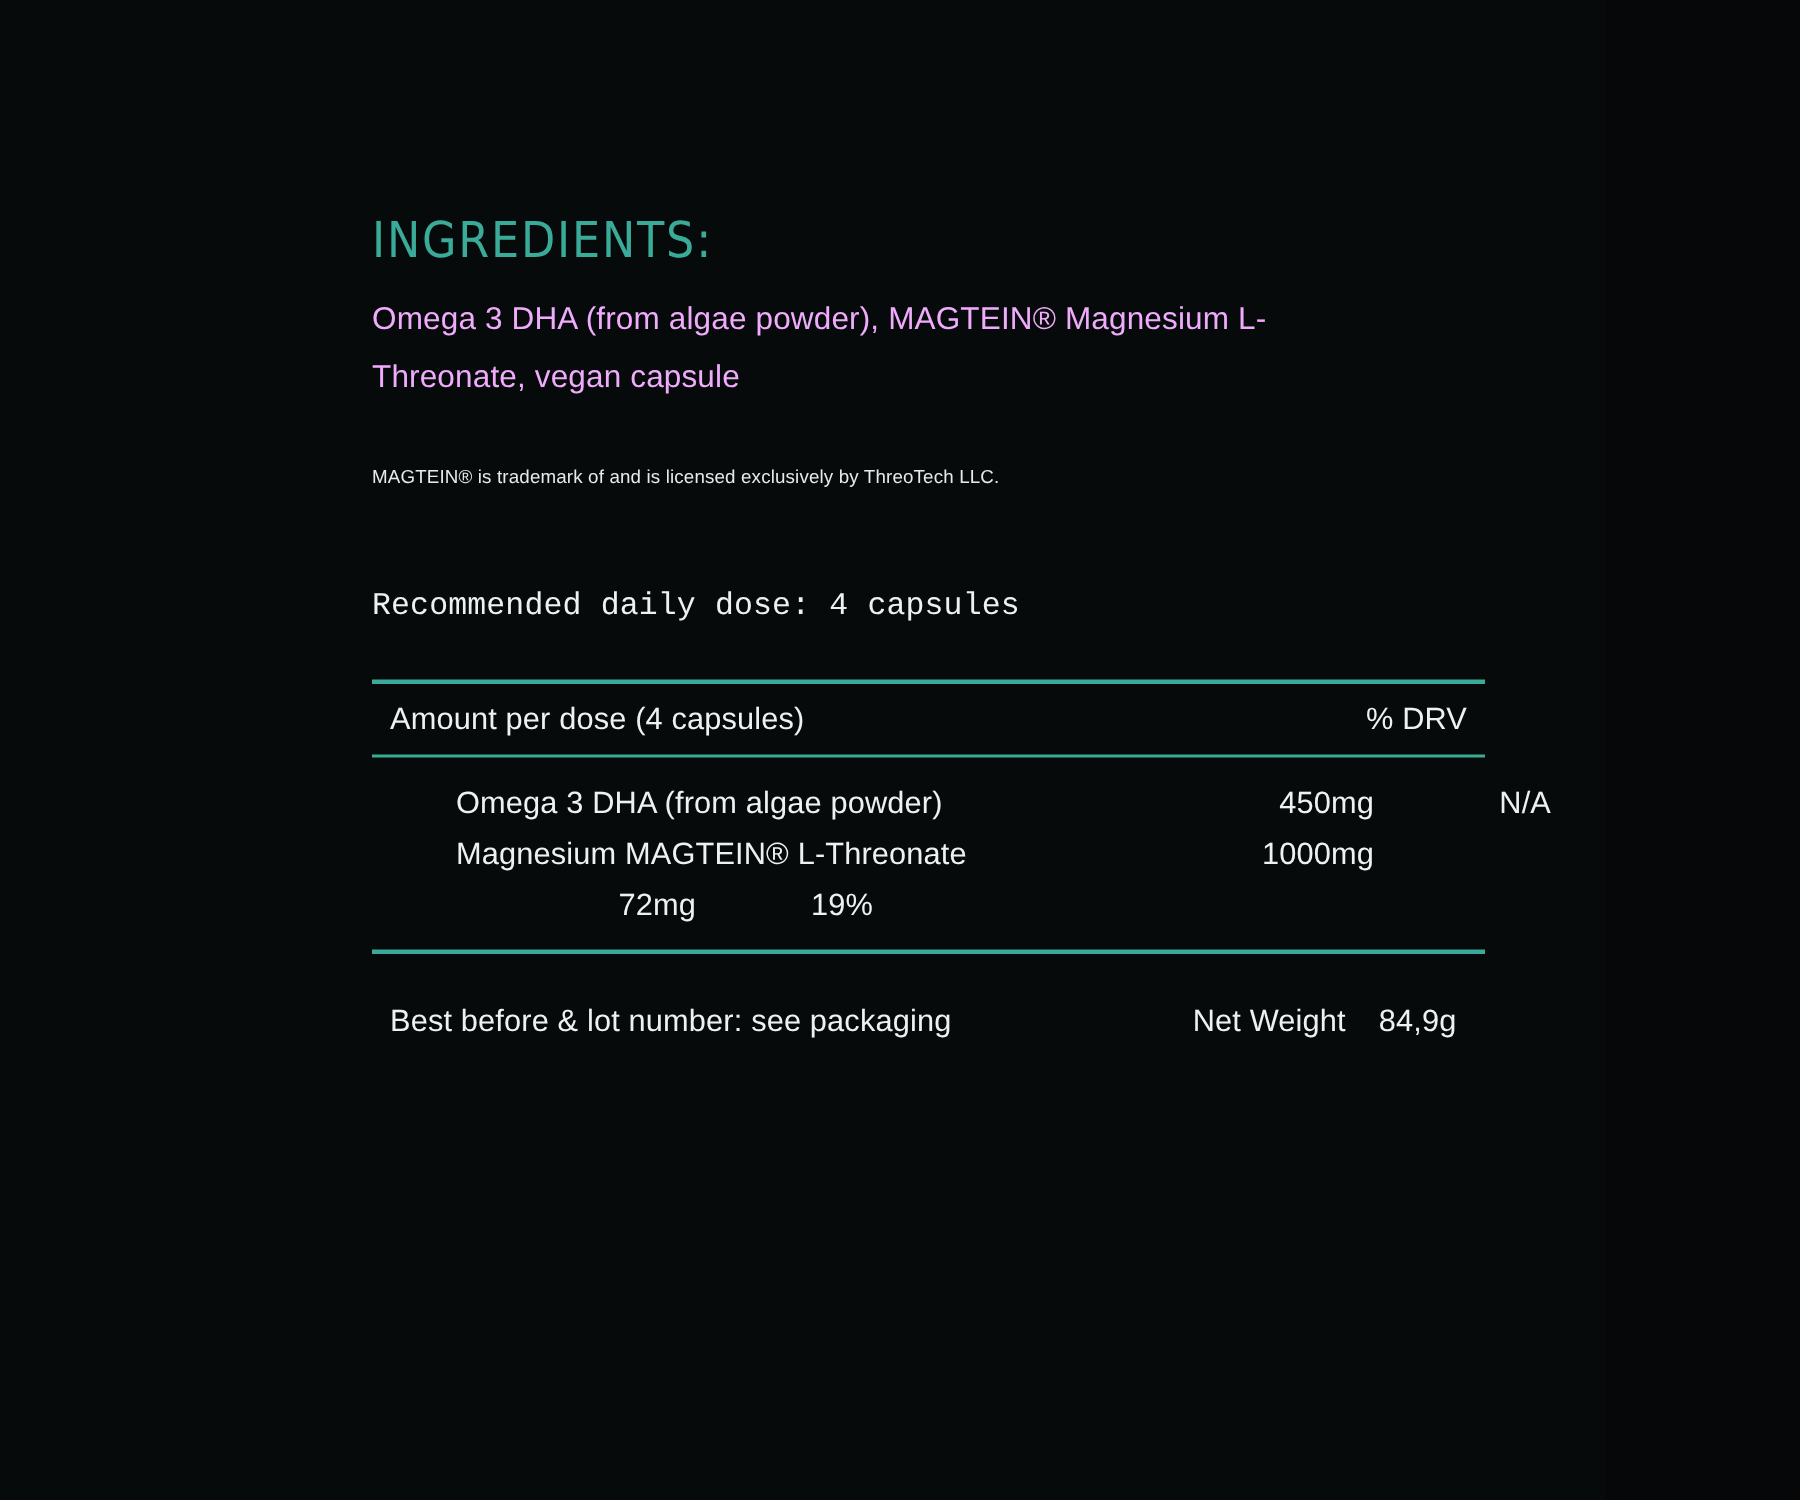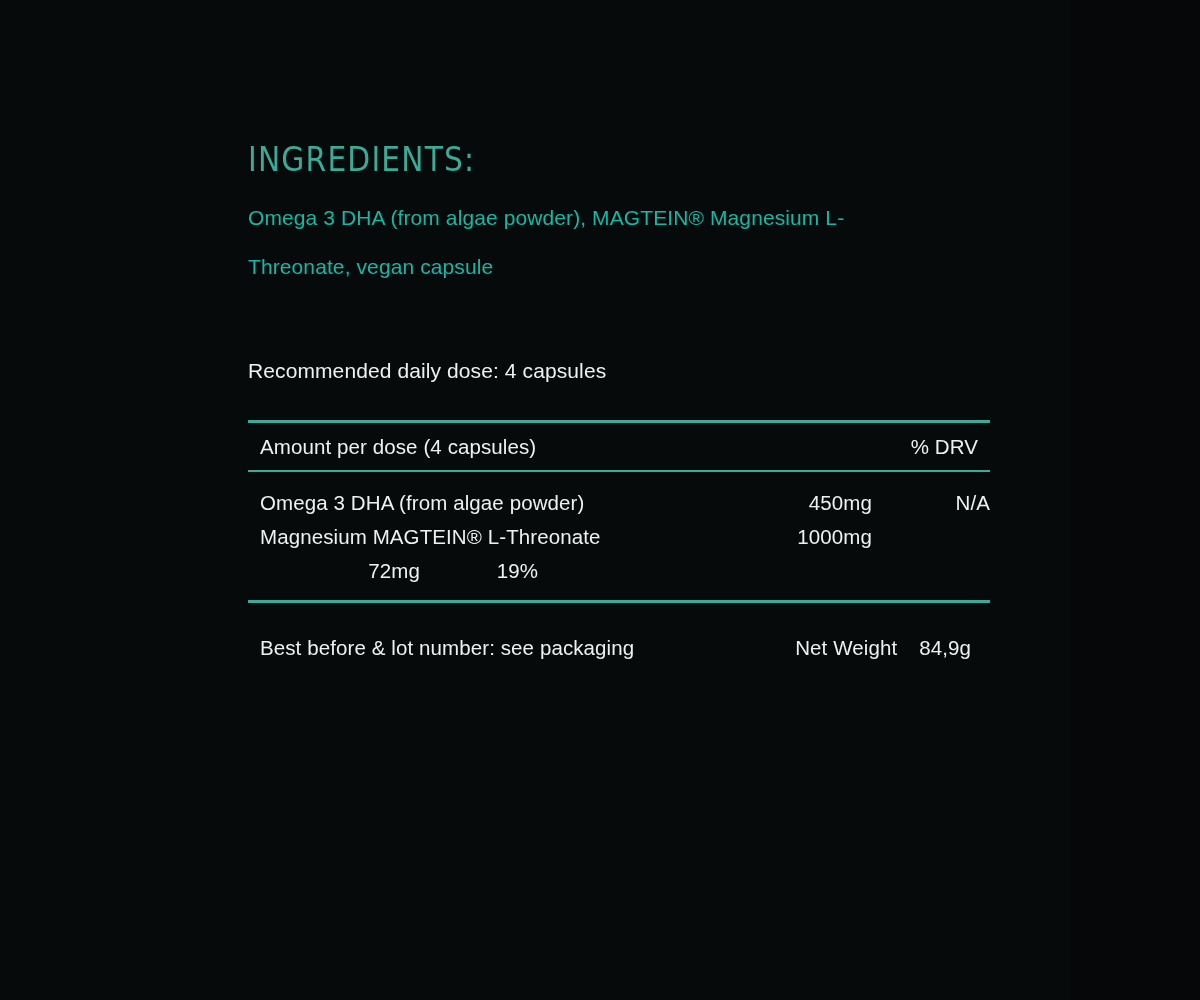--- a/index.html
+++ b/index.html
@@ -42,8 +42,8 @@
 
   .ingredients-body {
     font-size: 21px;
-    line-height: 49px;
-    color: #14b8a6;
+    line-height: 39px;
+    color: #f0abfc;
     max-width: 660px;
     letter-spacing: 0.1px;
   }

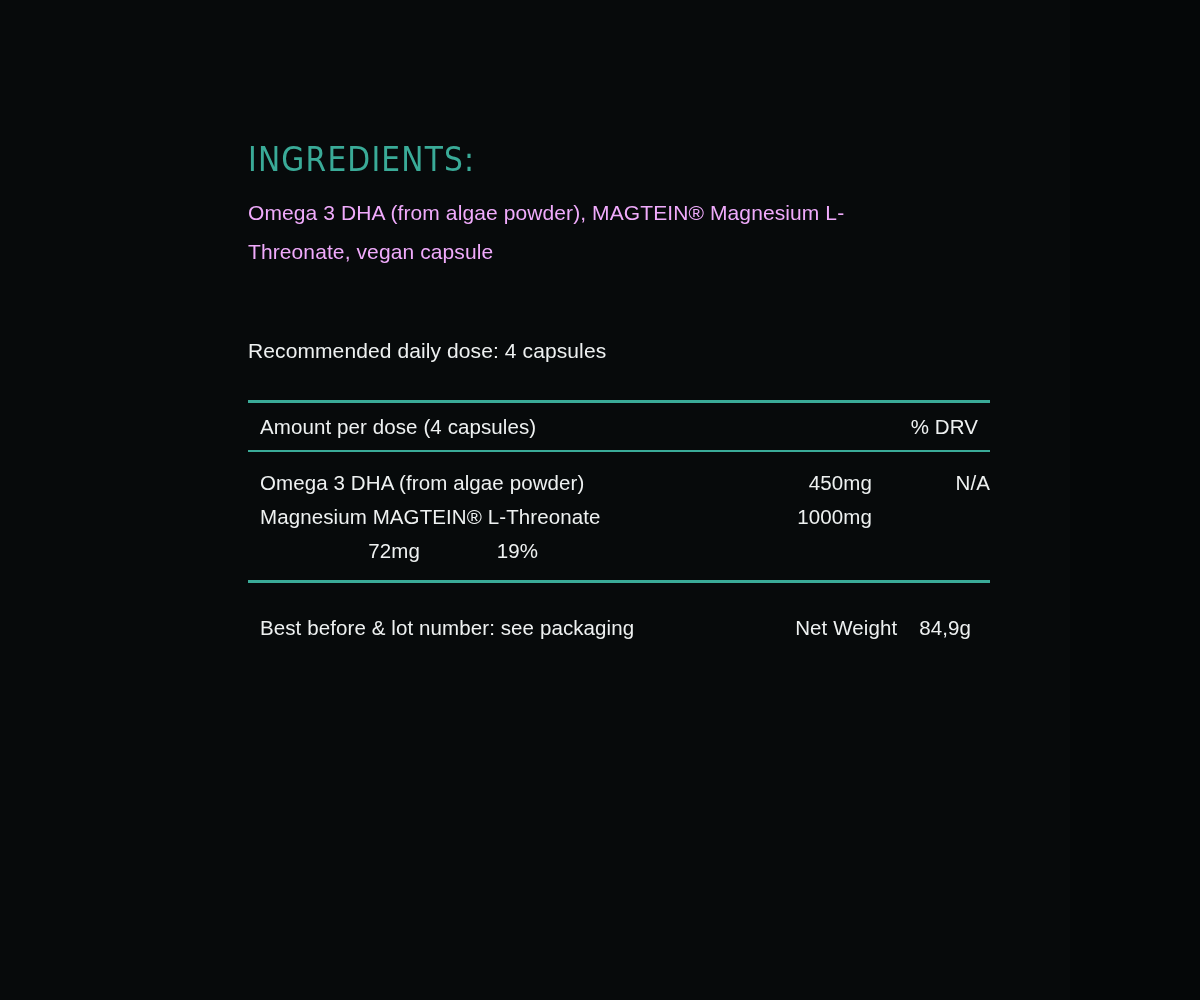--- a/index.html
+++ b/index.html
@@ -148,6 +148,7 @@
     <div>
       <h2 class="section-title">INGREDIENTS:</h2>
       <div class="ingredients-body">Omega 3 DHA (from algae powder), MAGTEIN® Magnesium L-Threonate, vegan capsule</div>
+      <div class="trademark-note">MAGTEIN® is trademark of and is licensed exclusively by ThreoTech LLC.</div>
     </div>
 
     <div class="facts-block">

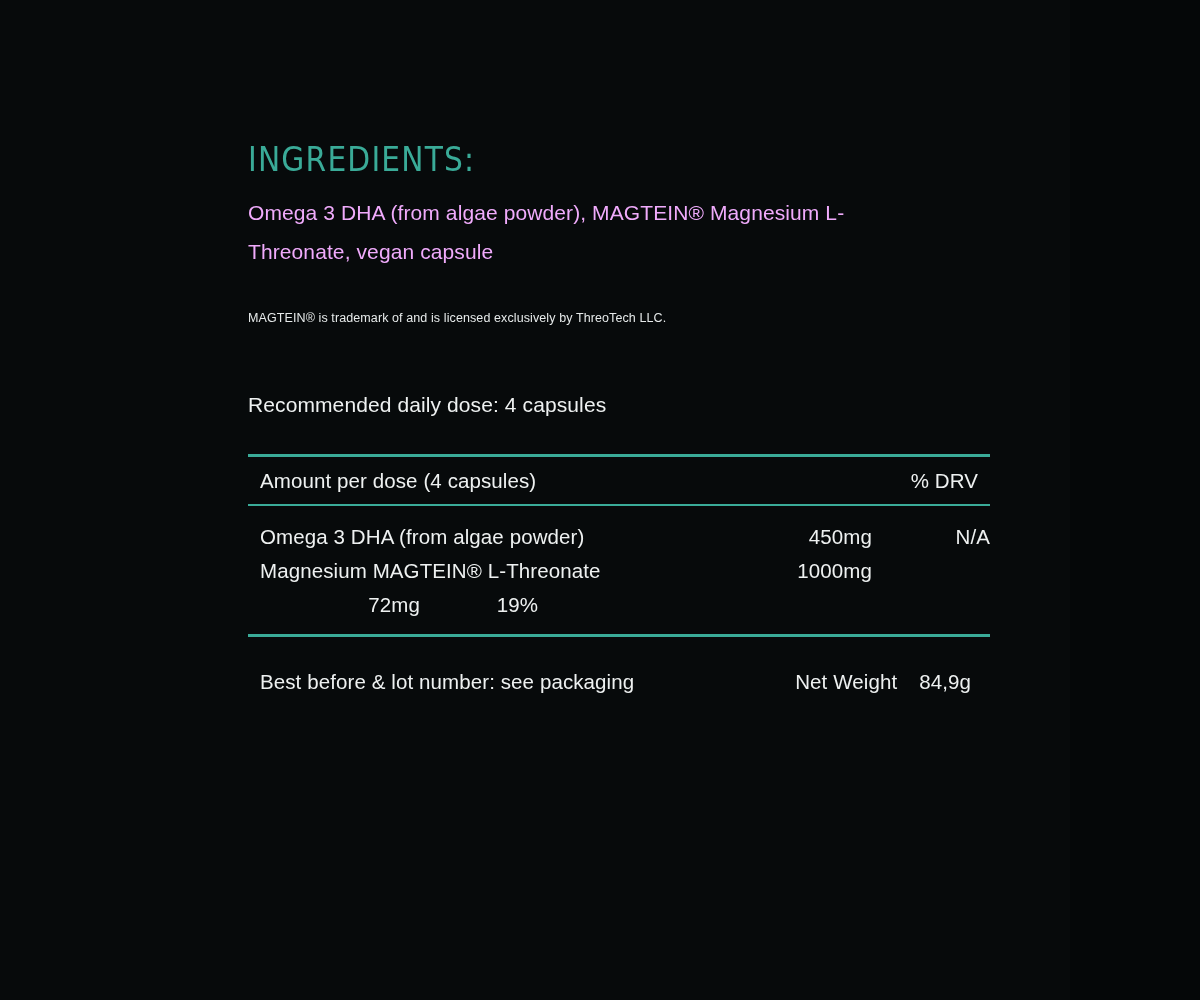--- a/index.html
+++ b/index.html
@@ -64,6 +64,7 @@
     color: #eef1f1;
     margin-top: 6px;
     letter-spacing: 0.1px;
+    font-family: Liberation Mono, monospace;
   }
 
   .facts-table {

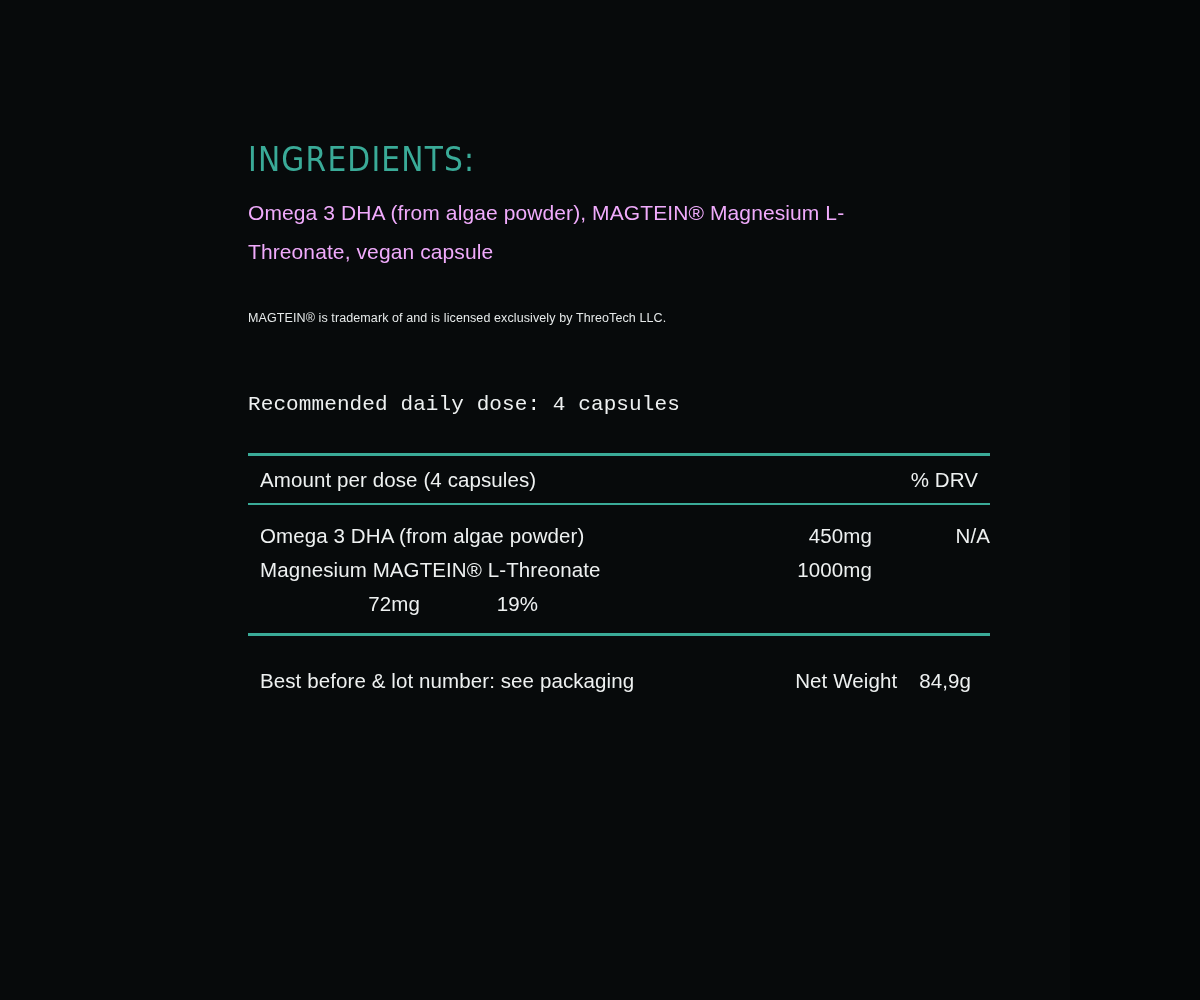--- a/index.html
+++ b/index.html
@@ -101,6 +101,7 @@
   }
   .table-row.data {
     padding: 5px 0;
+    margin-left: 44px;
   }
   .col-name {
     width: 452px;

